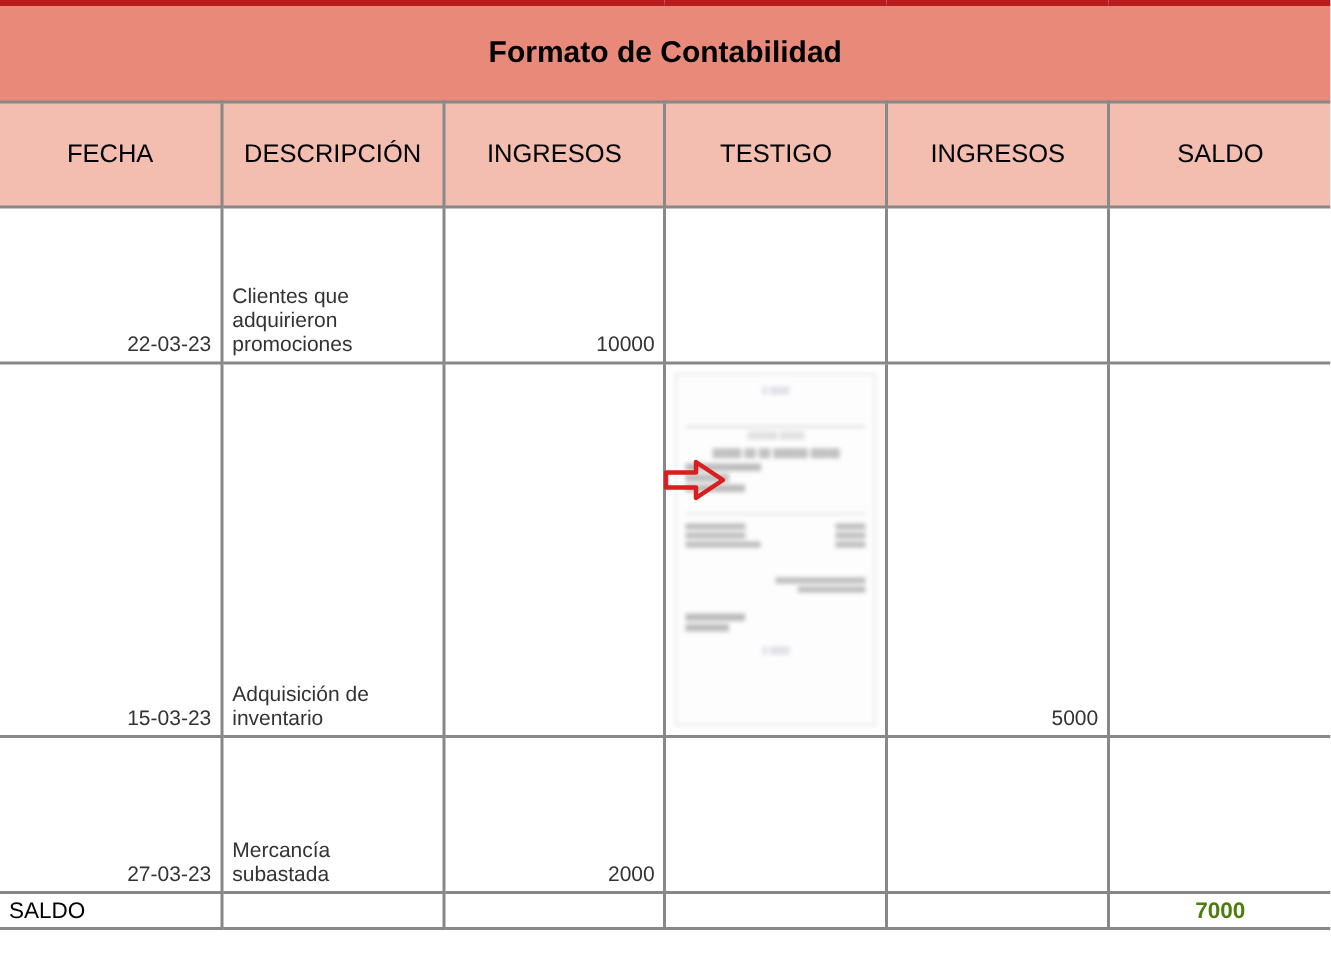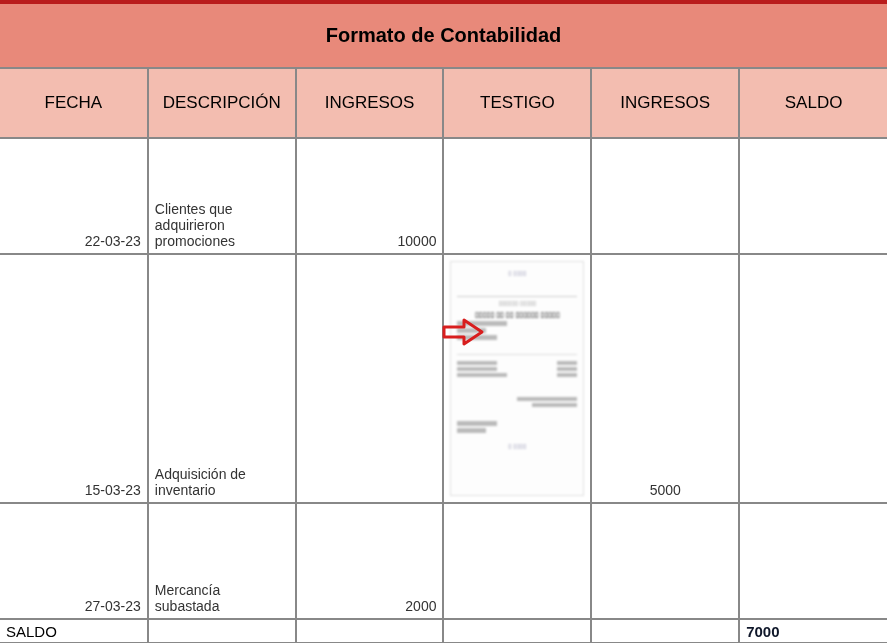--- a/index.html
+++ b/index.html
@@ -48,7 +48,7 @@
       padding: 4px 6px;
       font-size: 14px;
       vertical-align: bottom;
-      height: 116px;
+      height: 104px;
       color: #333;
     }
     .data-row td:first-child {

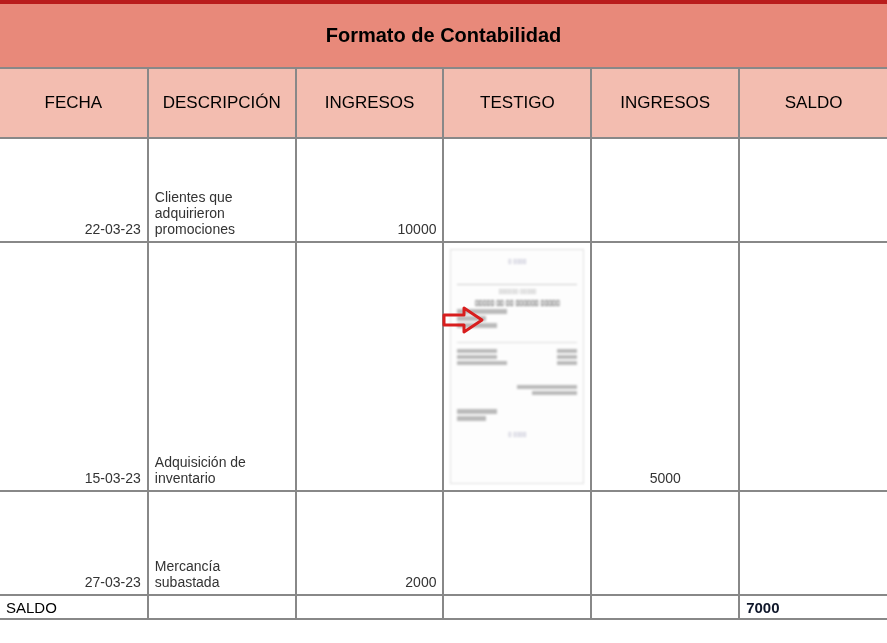--- a/index.html
+++ b/index.html
@@ -64,7 +64,7 @@
     .col-desc { width: 115px; text-align: left; }
     .col-ingresos { width: 130px; text-align: right; }
     .col-testigo { width: 200px; text-align: center; }
-    .col-egresos { width: 160px; text-align: center; }
+    .col-egresos { width: 160px; text-align: right; }
     .col-saldo { width: 170px; text-align: right; }
     .saldo-row td {
       border: 2px solid #888;

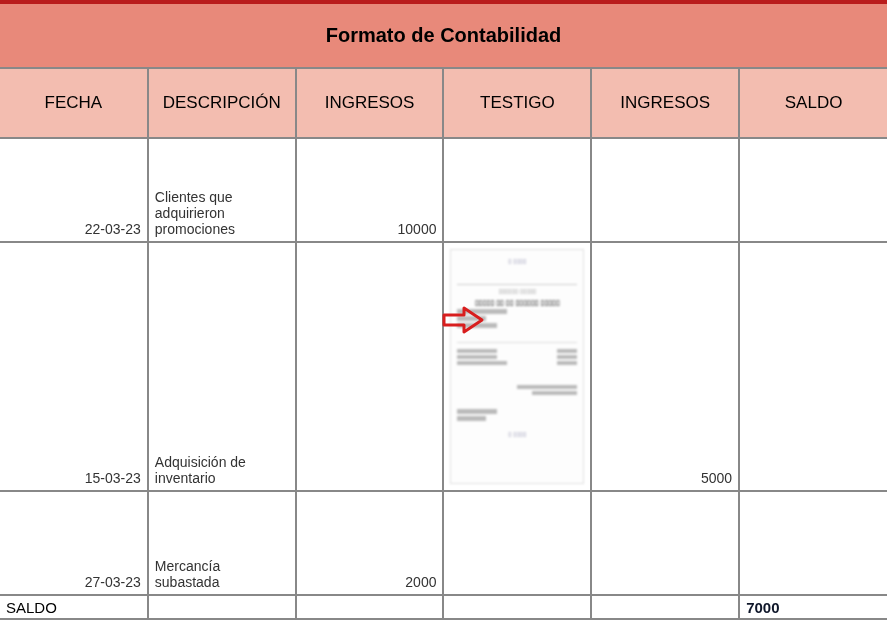--- a/index.html
+++ b/index.html
@@ -78,9 +78,9 @@
     }
     .saldo-row td:last-child {
       border-right: none;
-      text-align: left;
+      text-align: center;
       font-weight: bold;
-      color: #0f172a;
+      color: #4d7c0f;
     }
     .receipt-container {
       position: relative;

